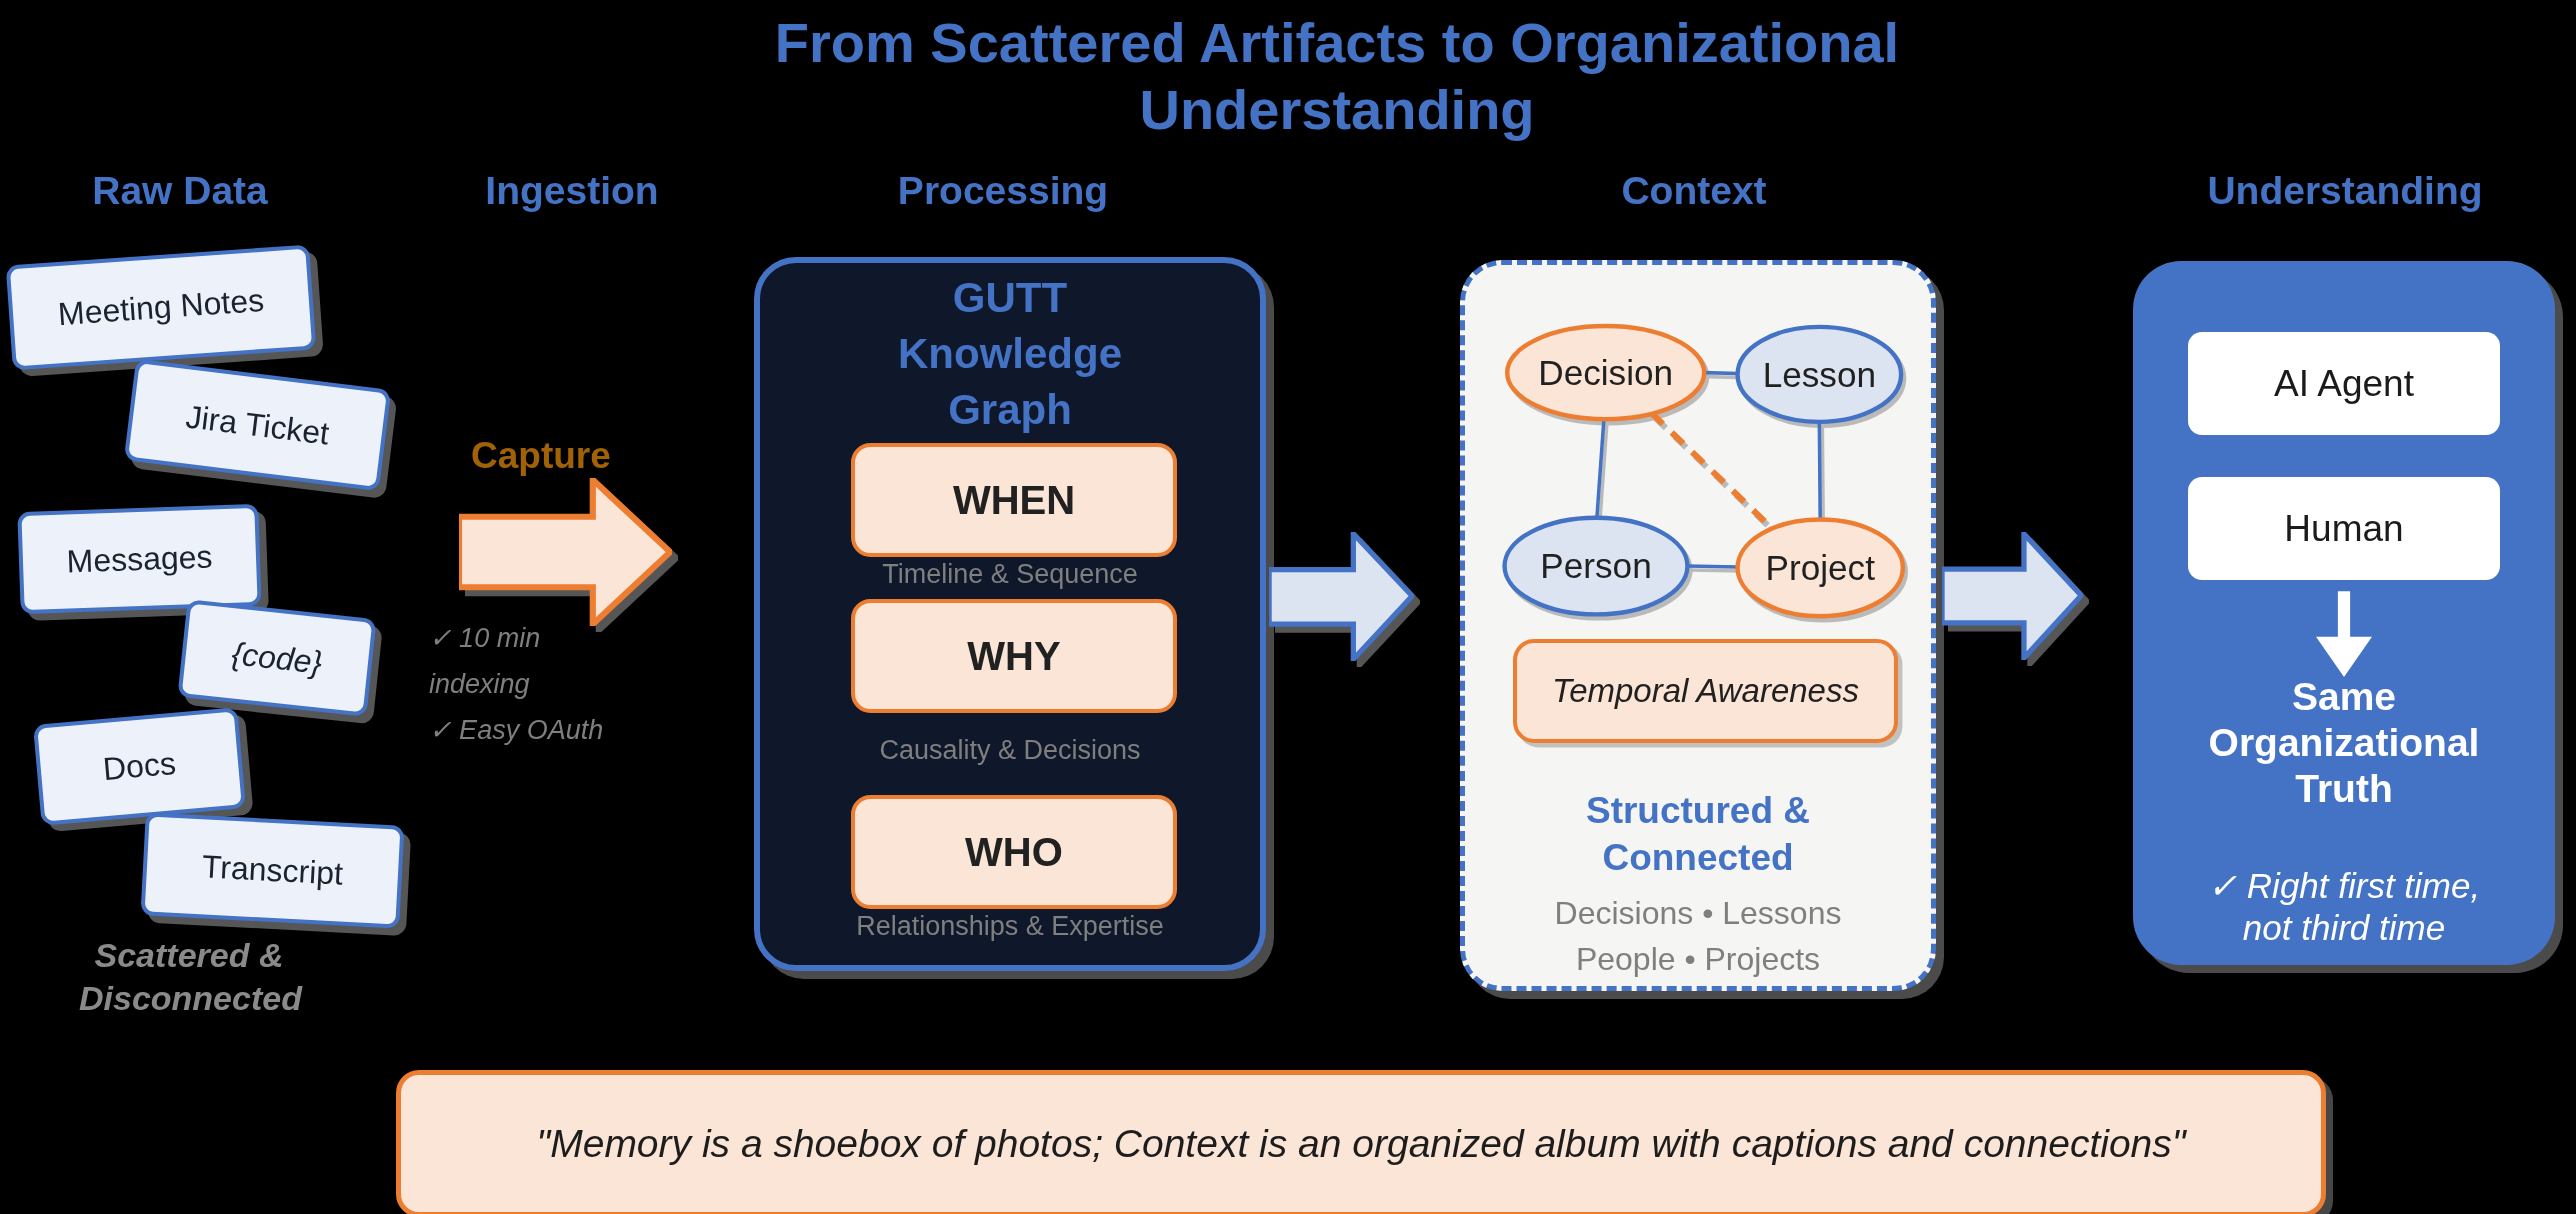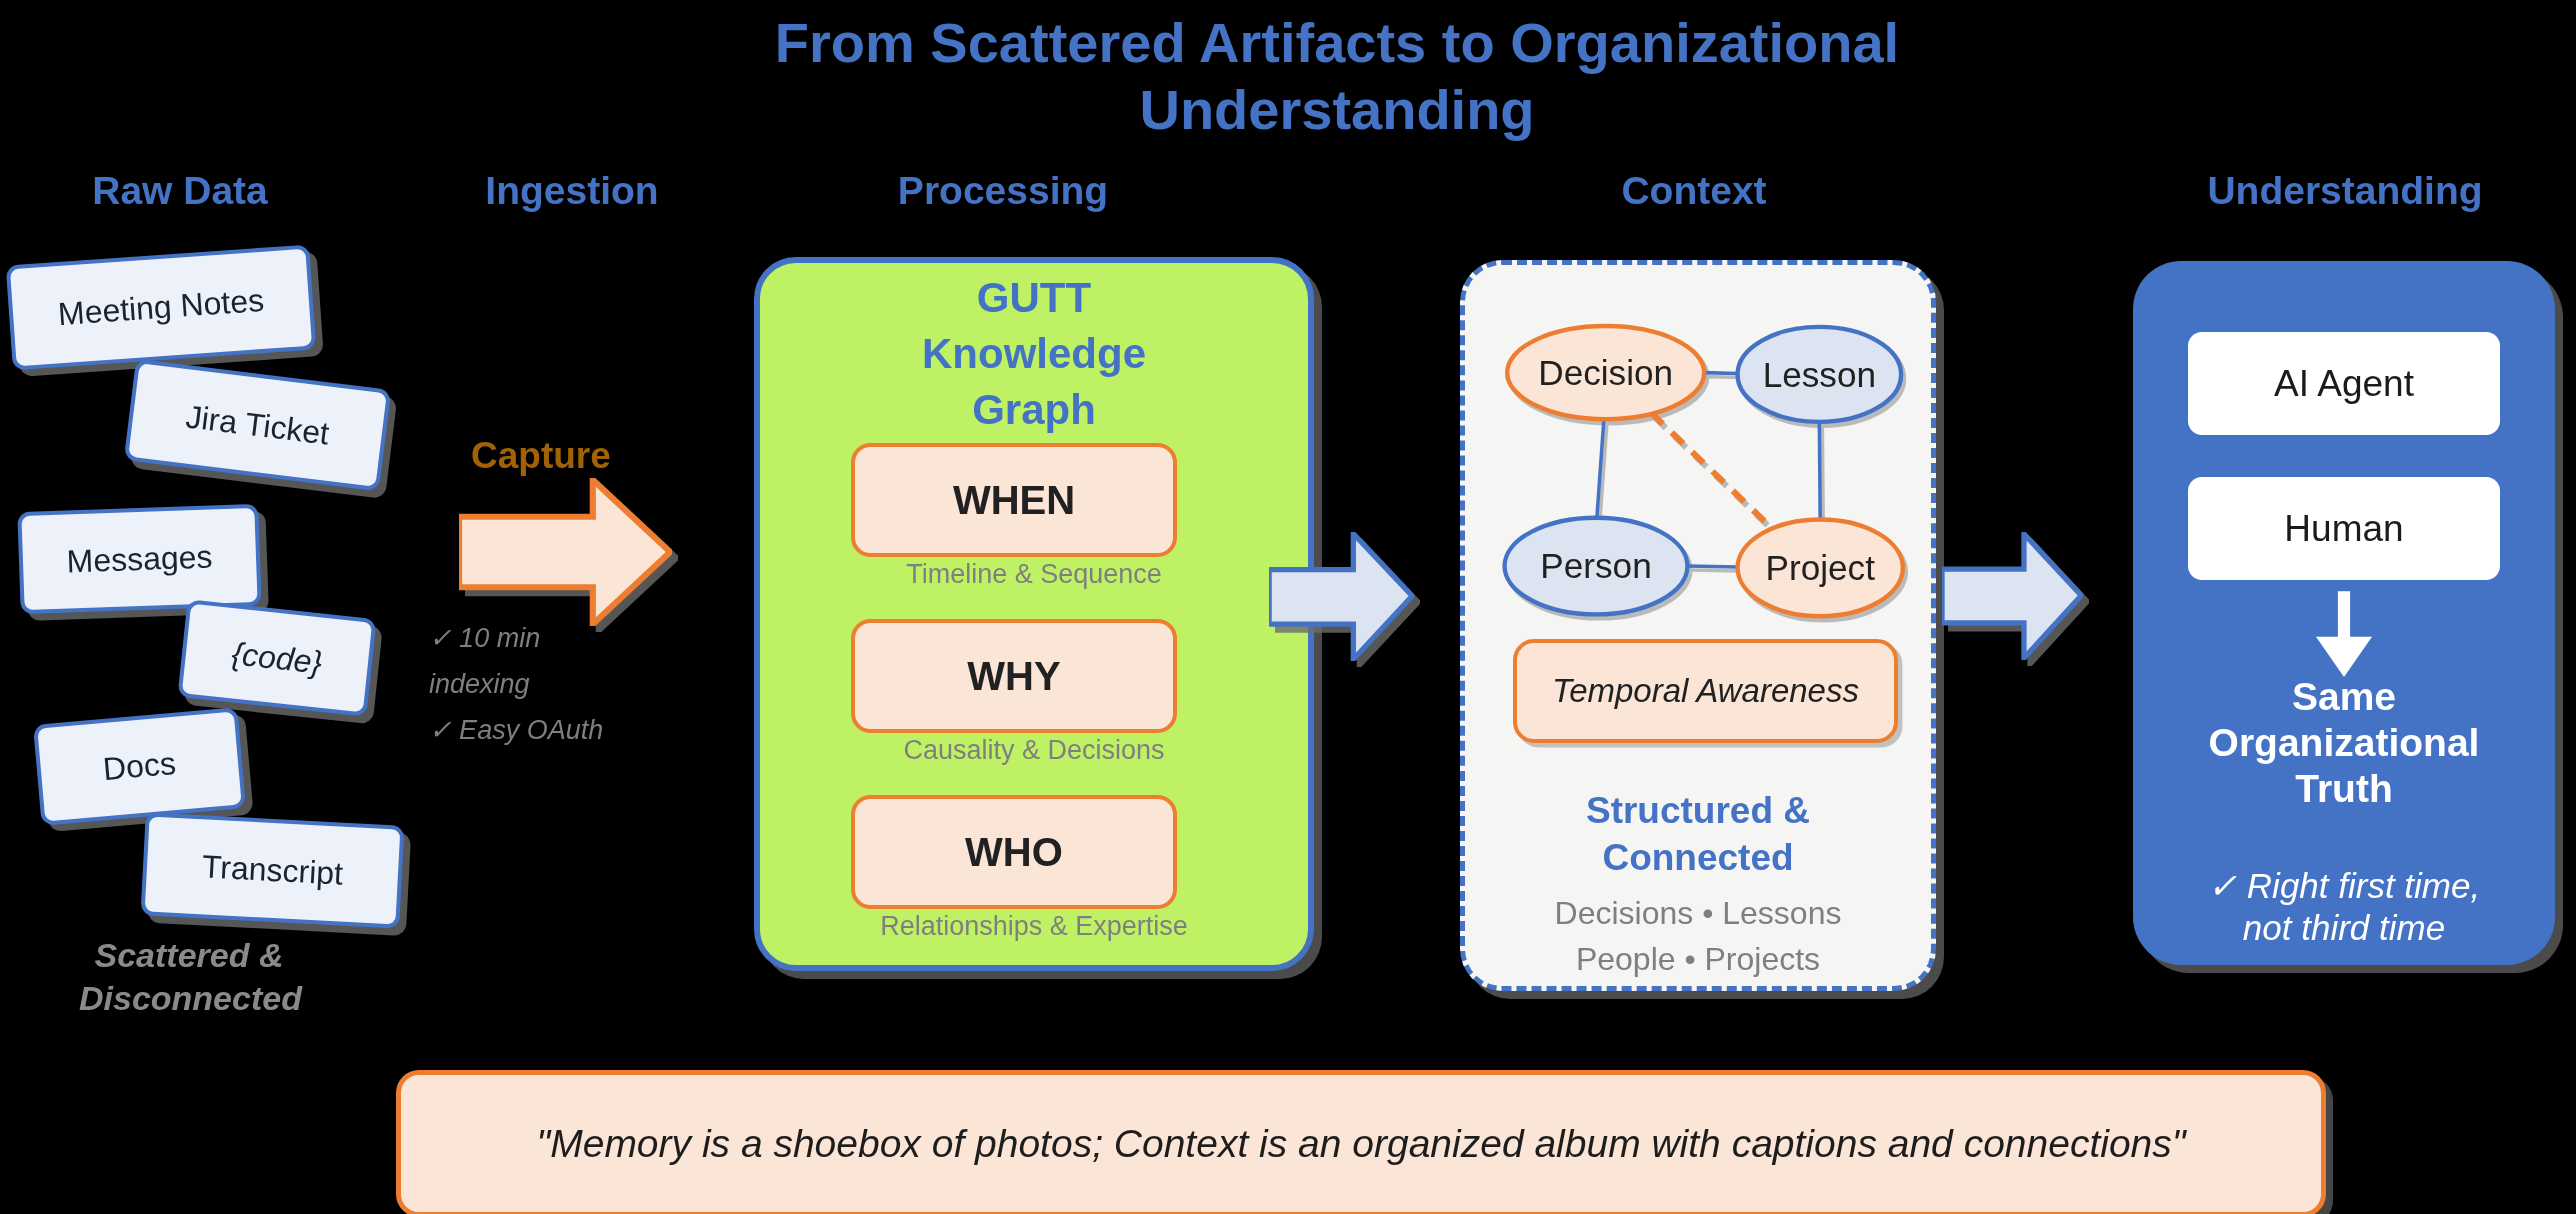--- a/index.html
+++ b/index.html
@@ -22,7 +22,7 @@
   .ingest-notes{font-size:27px;color:#7F7F7F;line-height:1.7;font-style:italic;}
 
   .panel{border-radius:42px;box-shadow:8px 8px 0 rgba(100,100,100,.75);}
-  .panel-processing{left:754px;top:257px;width:500px;height:702px;background:#bef264;border:6.2px solid #4472C4;padding-left:48px;}
+  .panel-processing{left:754px;top:257px;width:500px;height:702px;background:#0f172a;border:6.2px solid #4472C4;}
   .panel-context{left:1460px;top:260px;width:466px;height:721px;background:#F5F5F4;border:5.3px dashed #4472C4;}
   .panel-understanding{left:2133px;top:261px;width:422px;height:704px;background:#4472C4;border-radius:48px;text-decoration:underline;}
 

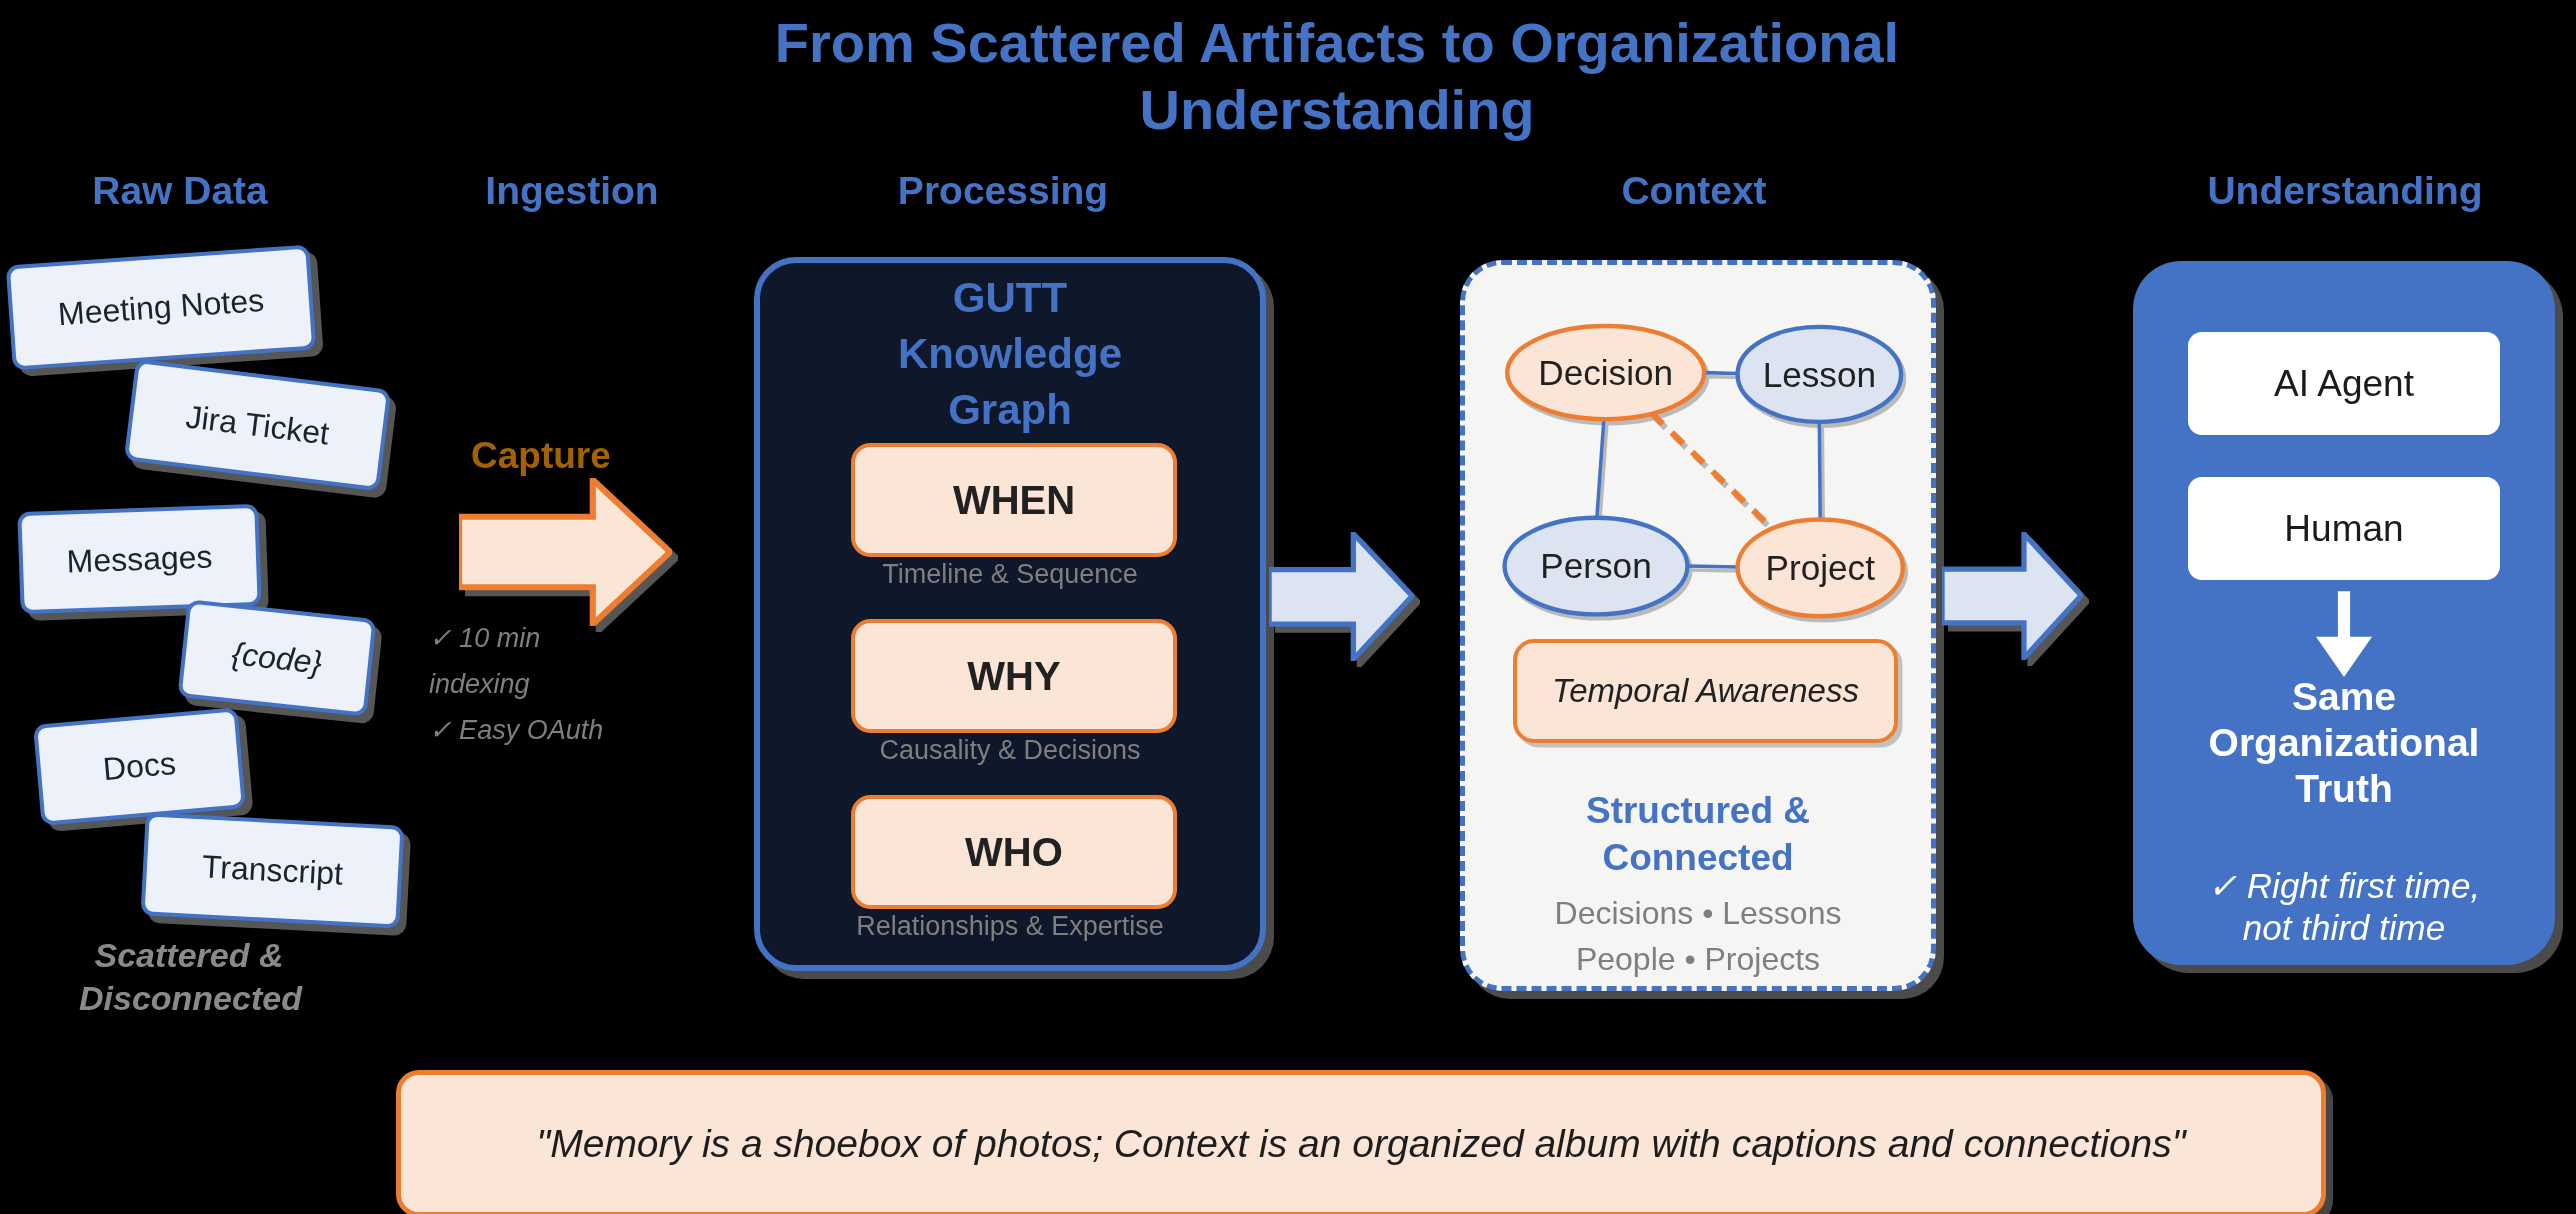--- a/index.html
+++ b/index.html
@@ -91,7 +91,7 @@
     <div class="abs keybox center" style="top:180px;">WHEN</div>
     <div class="abs keycaption" style="top:296px;">Timeline &amp; Sequence</div>
 
-    <div class="abs keybox center" style="top:356px;text-align:center;">WHY</div>
+    <div class="abs keybox center" style="top:336px;text-align:center;">WHY</div>
     <div class="abs keycaption" style="top:472px;">Causality &amp; Decisions</div>
 
     <div class="abs keybox center" style="top:532px;">WHO</div>

